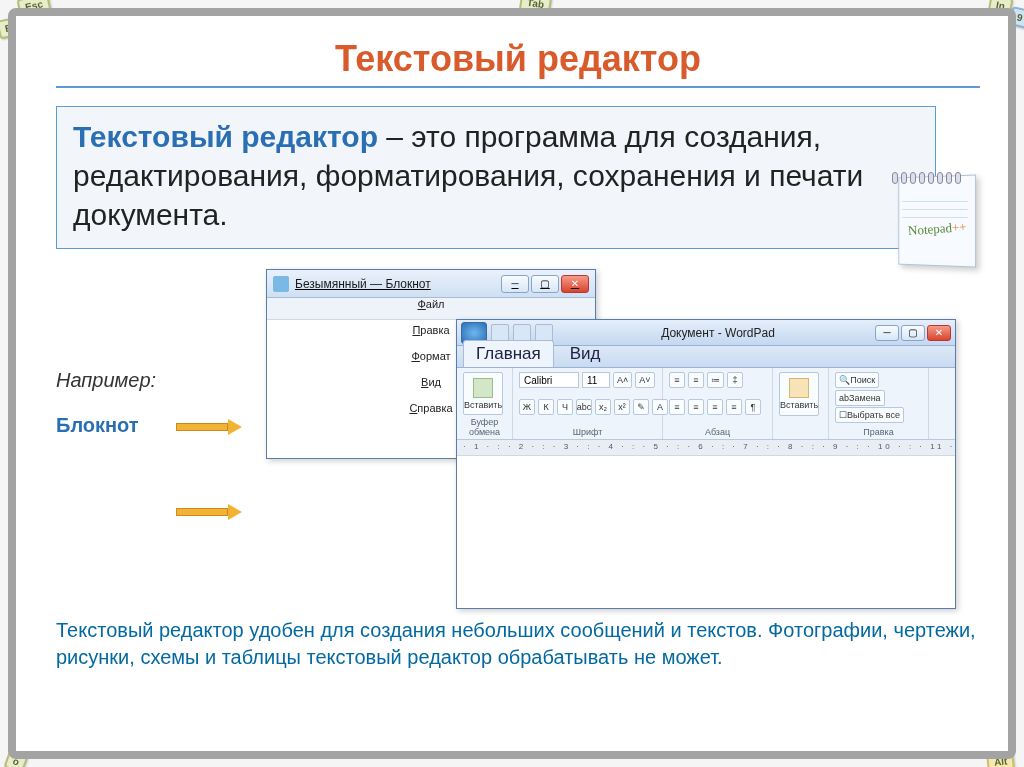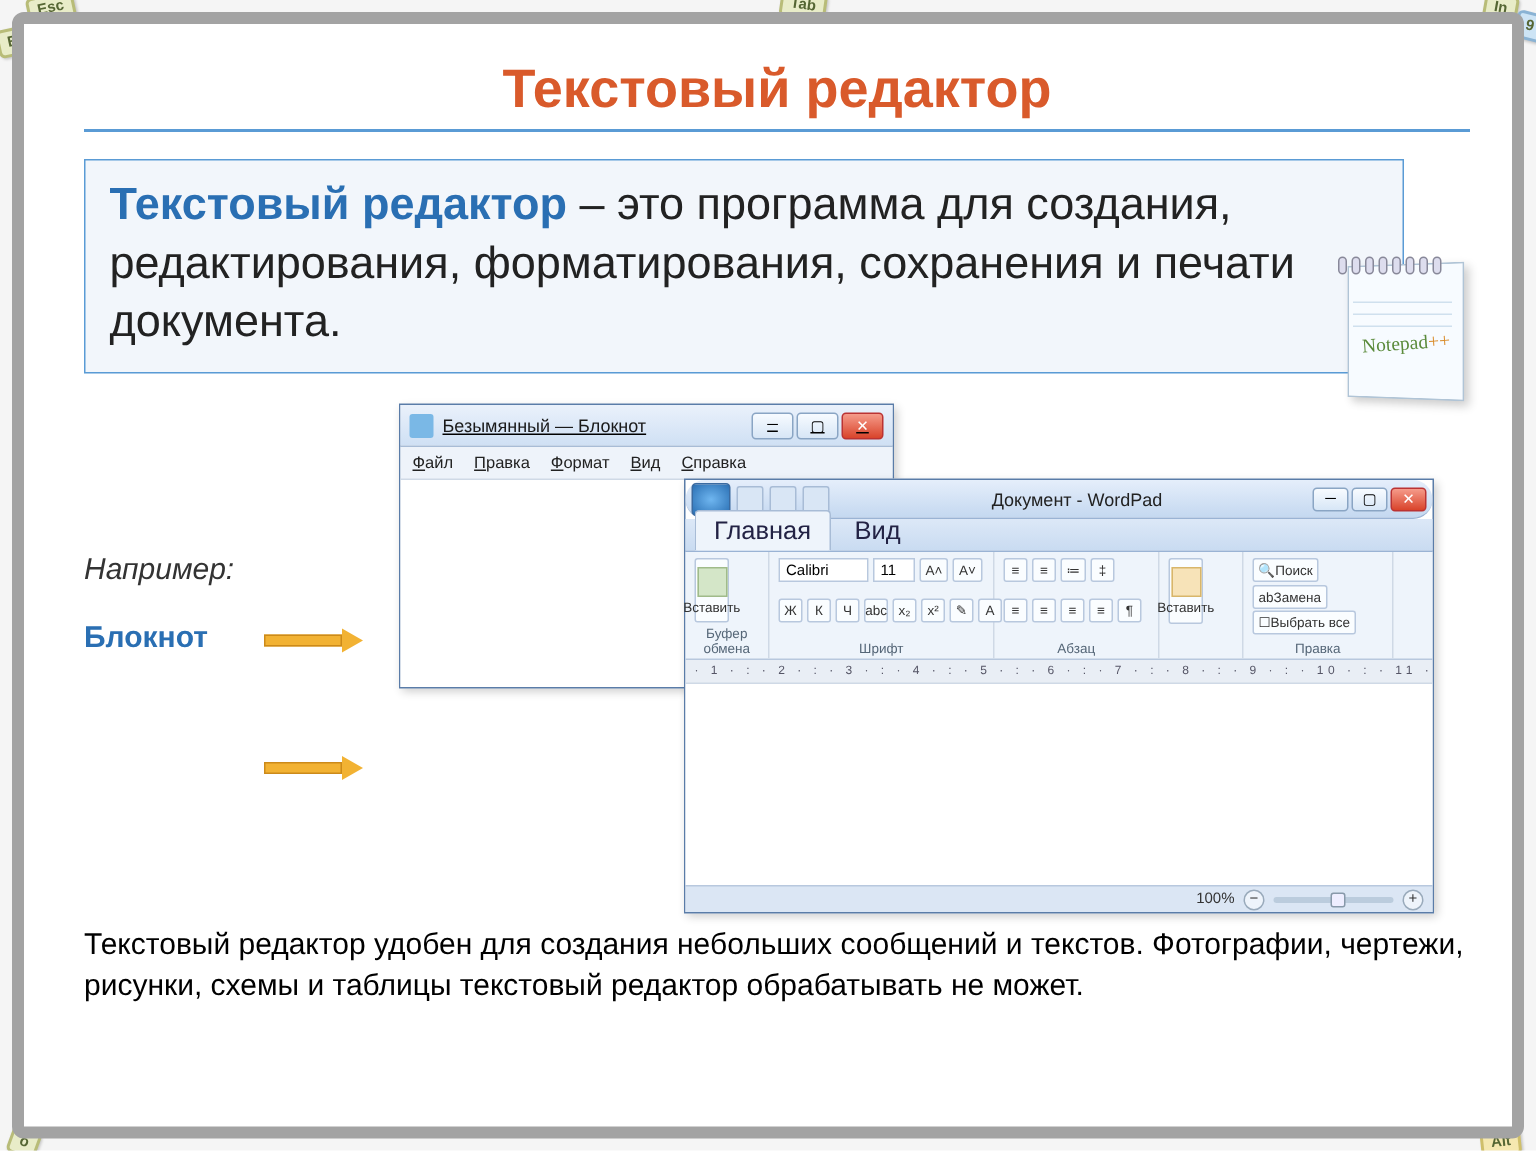--- a/index.html
+++ b/index.html
@@ -80,7 +80,7 @@
   .win-btns { display:flex; gap:2px; }
   .win-btn { width:28px; height:18px; border:1px solid #8aa5c4; border-radius:3px; display:flex; align-items:center; justify-content:center; font-size:10px; background:linear-gradient(#f7fbff,#d7e6f6); }
   .win-btn.close { background:linear-gradient(#f59b8a,#d9442b); color:#fff; border-color:#b33; }
-  .win-menubar { height:22px; background:#eef3fa; display:flex; align-items:center; gap:14px; padding:0 8px; border-bottom:1px solid #cfd9e6; color:#222; }
+  .win-menubar { height:22px; background:#eef3fa; display:flex; align-items:center; gap:14px; padding:0 8px; border-bottom:1px solid #cfd9e6; color:#222;flex-direction:column; }
   .win-menubar span { text-decoration: underline; text-decoration-color: transparent; }
   .win-menubar span::first-letter { text-decoration: underline; }
   .win-body { background:#fff; height:calc(100% - 50px); }

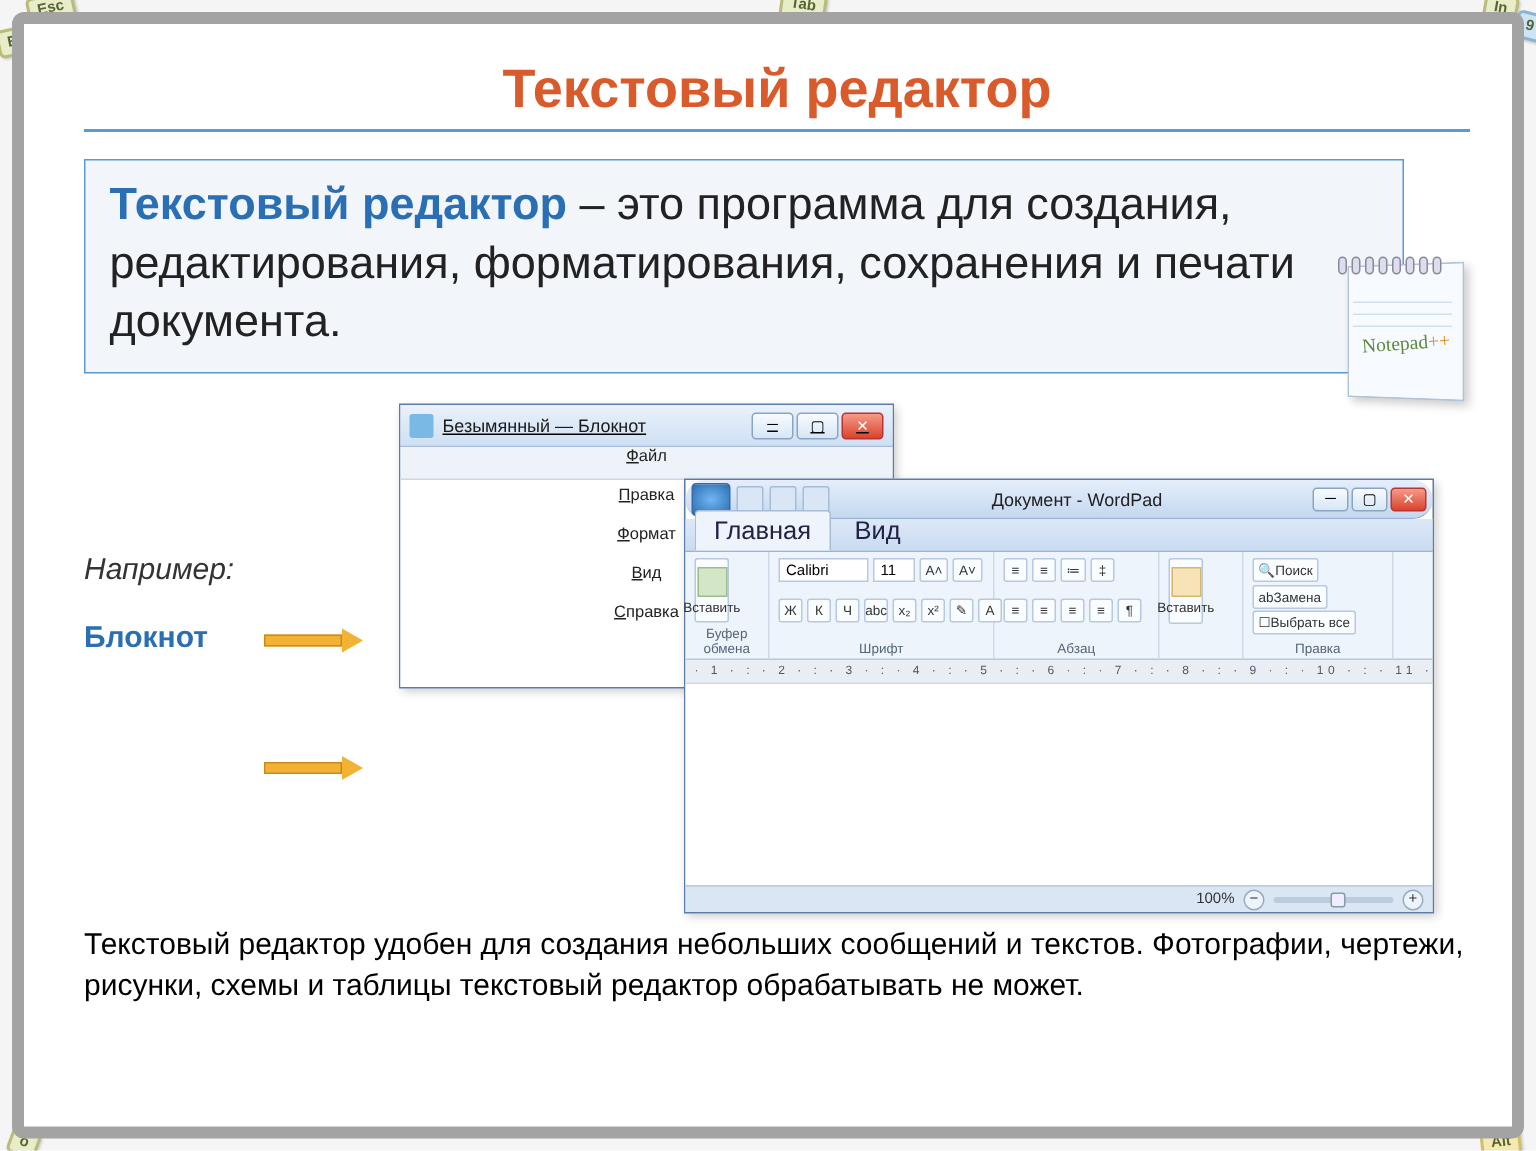--- a/index.html
+++ b/index.html
@@ -87,7 +87,7 @@
 
   
   .wordpad { top:50px; left:400px; width:500px; height:290px; }
-  .wp-titlebar { height:26px; background:linear-gradient(#e5eefb,#c4d8f0); display:flex; align-items:center; padding:0 4px; border-bottom:1px solid #9ab3d4;border-radius:13px; }
+  .wp-titlebar { height:26px; background:linear-gradient(#e5eefb,#c4d8f0); display:flex; align-items:center; padding:0 4px; border-bottom:1px solid #9ab3d4; }
   .wp-qat { display:flex; gap:4px; align-items:center; margin-right:8px; }
   .wp-qat .qbtn { width:18px; height:18px; background:#d9e6f5; border:1px solid #a8bcd6; border-radius:2px; }
   .wp-qat .orb { width:26px; height:22px; background:radial-gradient(#6fb6f0,#2a6fb3); border-radius:3px; border:1px solid #3a6aa0; }

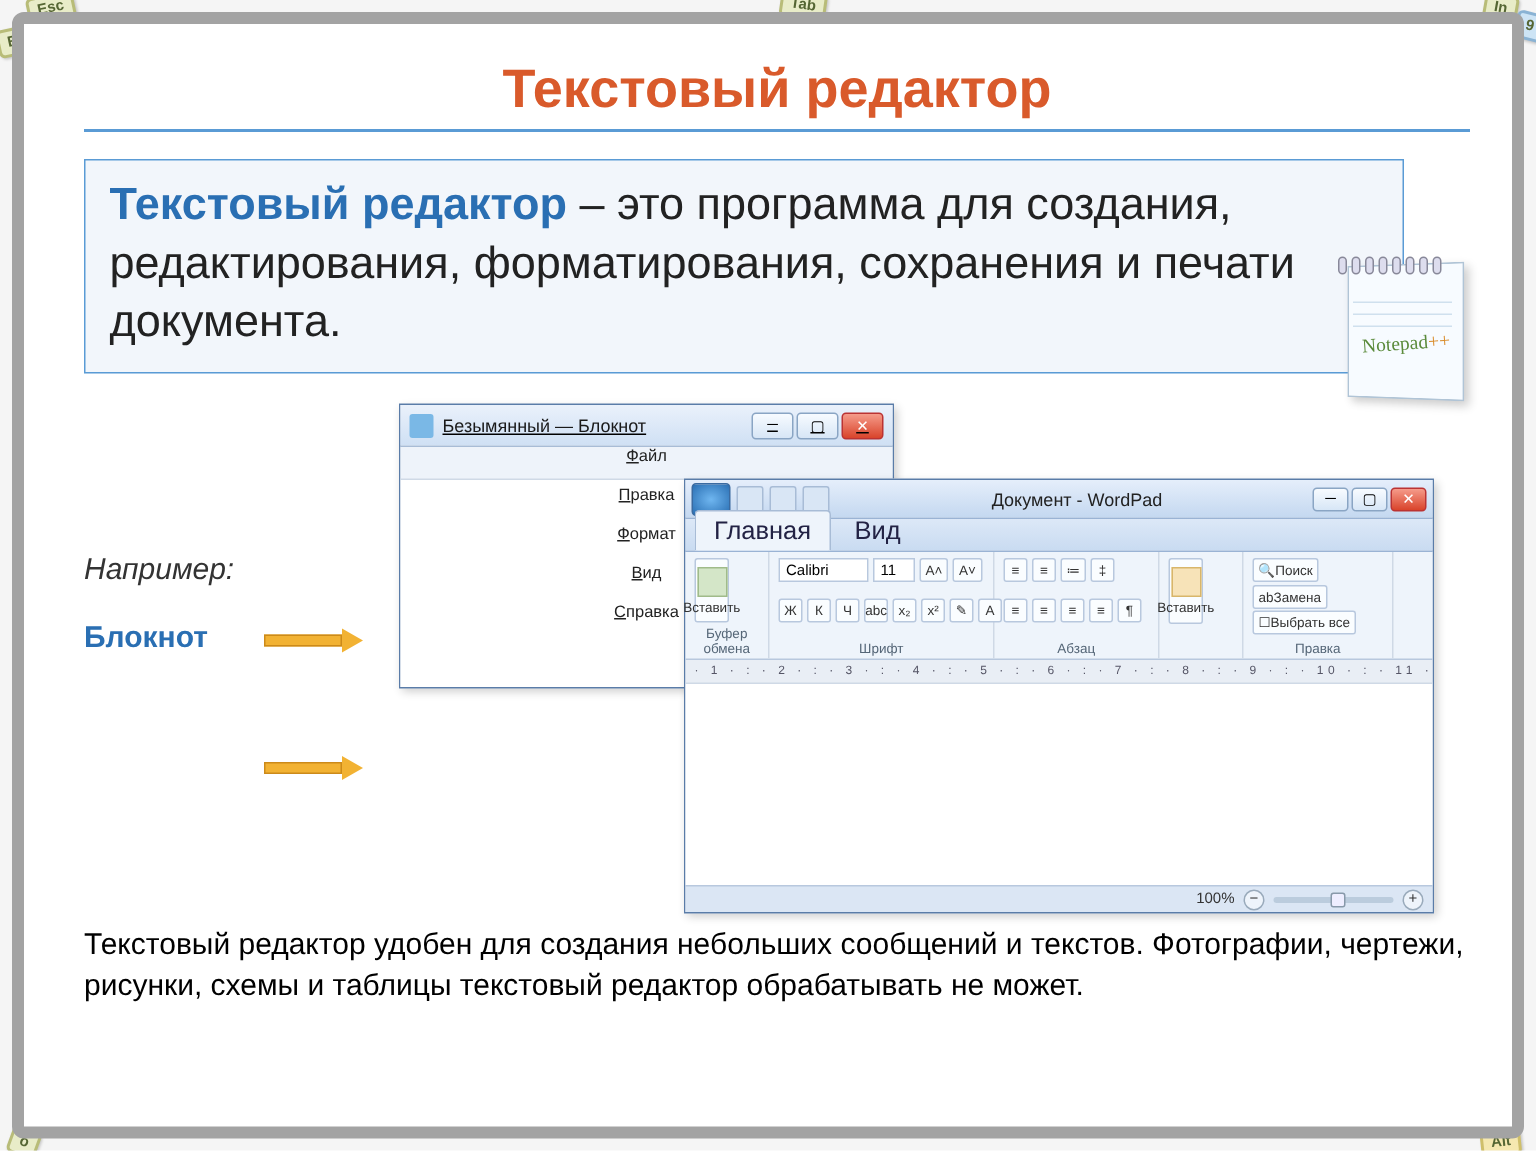--- a/index.html
+++ b/index.html
@@ -102,7 +102,7 @@
   .rib-group-label { font-size:9px; color:#567; text-align:center; margin-top:2px; }
   .rib-row { display:flex; gap:3px; align-items:center; }
   .rbtn { min-width:16px; height:16px; background:#fafdff; border:1px solid #b8c8de; border-radius:2px; font-size:9px; display:flex; align-items:center; justify-content:center; padding:0 3px; color:#333; }
-  .rbtn.big { width:23px; height:44px; flex-direction:column; font-size:9px; gap:2px; }
+  .rbtn.big { width:40px; height:44px; flex-direction:column; font-size:9px; gap:2px; }
   .rbtn .ico { width:20px; height:20px; background:#d4e6c8; border:1px solid #a0bb8a; }
   .sel { height:16px; background:#fff; border:1px solid #b8c8de; font-size:10px; padding:0 4px; display:flex; align-items:center; }
   .wp-ruler { height:16px; background:#e9eef5; border-bottom:1px solid #cfd9e6; font-size:8px; color:#556; padding:2px 6px; letter-spacing:3px; white-space:nowrap; overflow:hidden;}

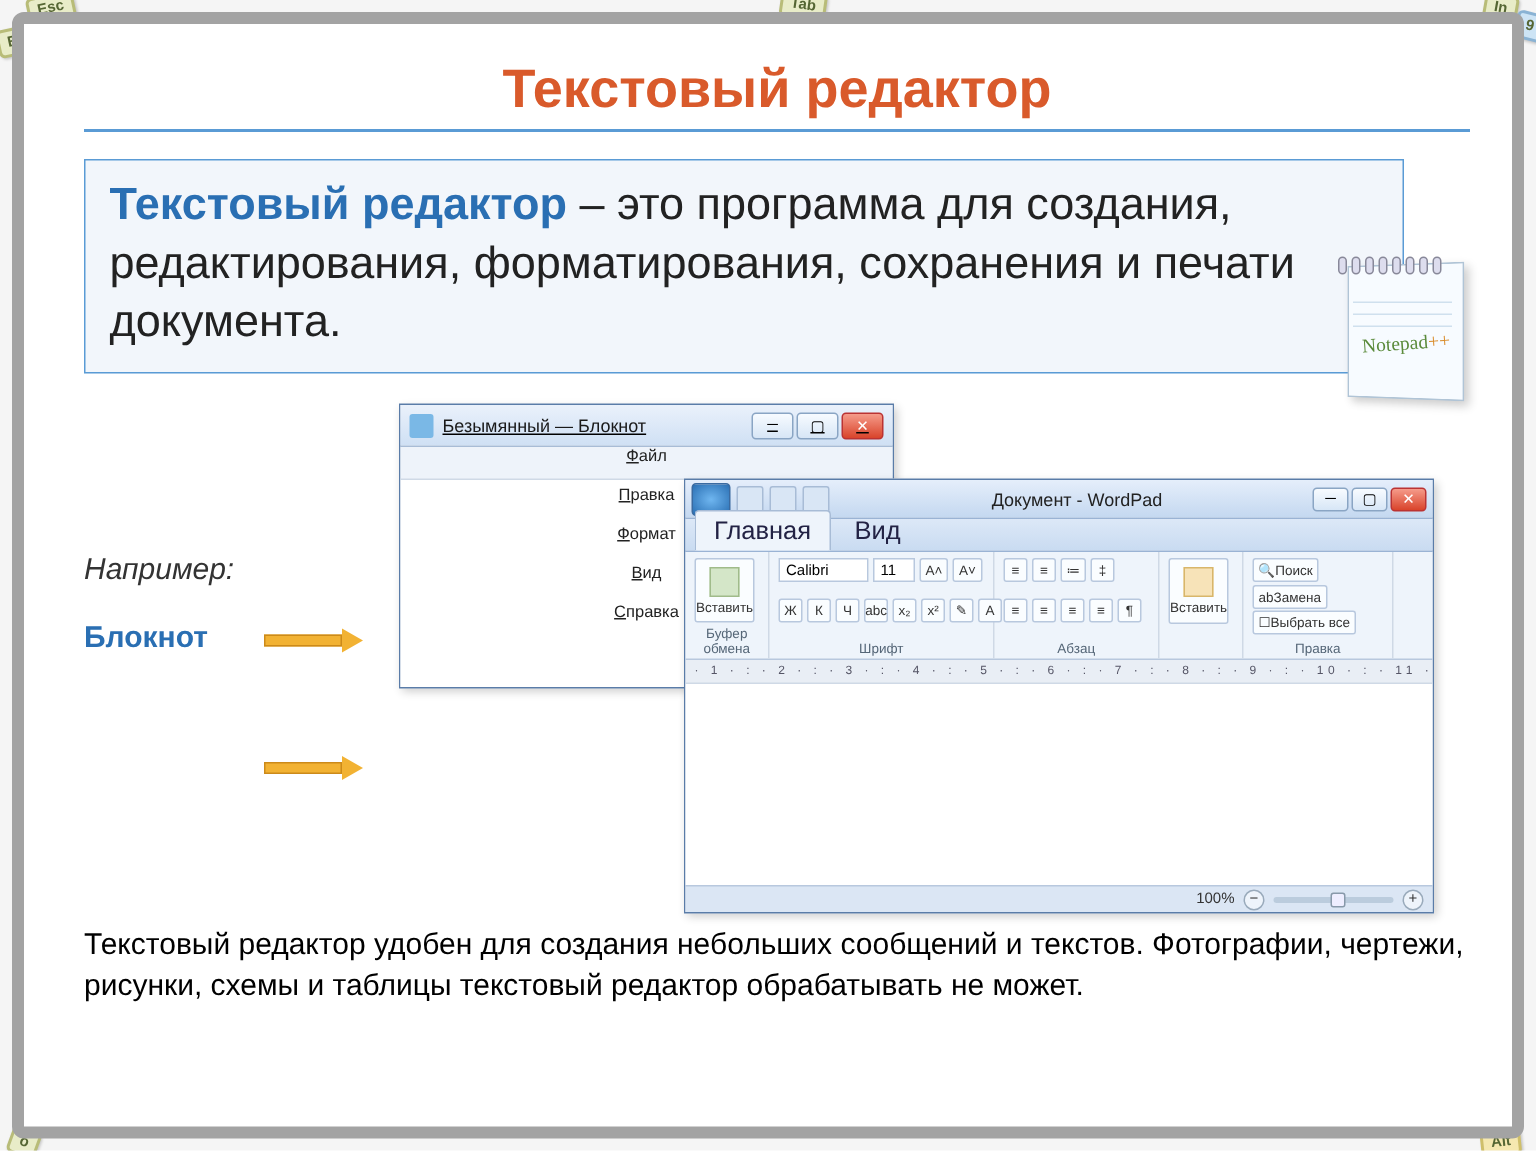--- a/index.html
+++ b/index.html
@@ -279,14 +279,6 @@
       </div>
       <div class="wp-ruler">· 1 · : · 2 · : · 3 · : · 4 · : · 5 · : · 6 · : · 7 · : · 8 · : · 9 · : · 10 · : · 11 · : · 12 · : · 13 · : · 14 ·</div>
       <div class="wp-page"></div>
-      <div class="wp-status">
-        <span>100%</span>
-        <div class="zbtn">−</div>
-        <div class="track">
-            <div class="thumb"></div>
-          </div>
-        <div class="zbtn">+</div>
-      </div>
     </div>
 
   </div>

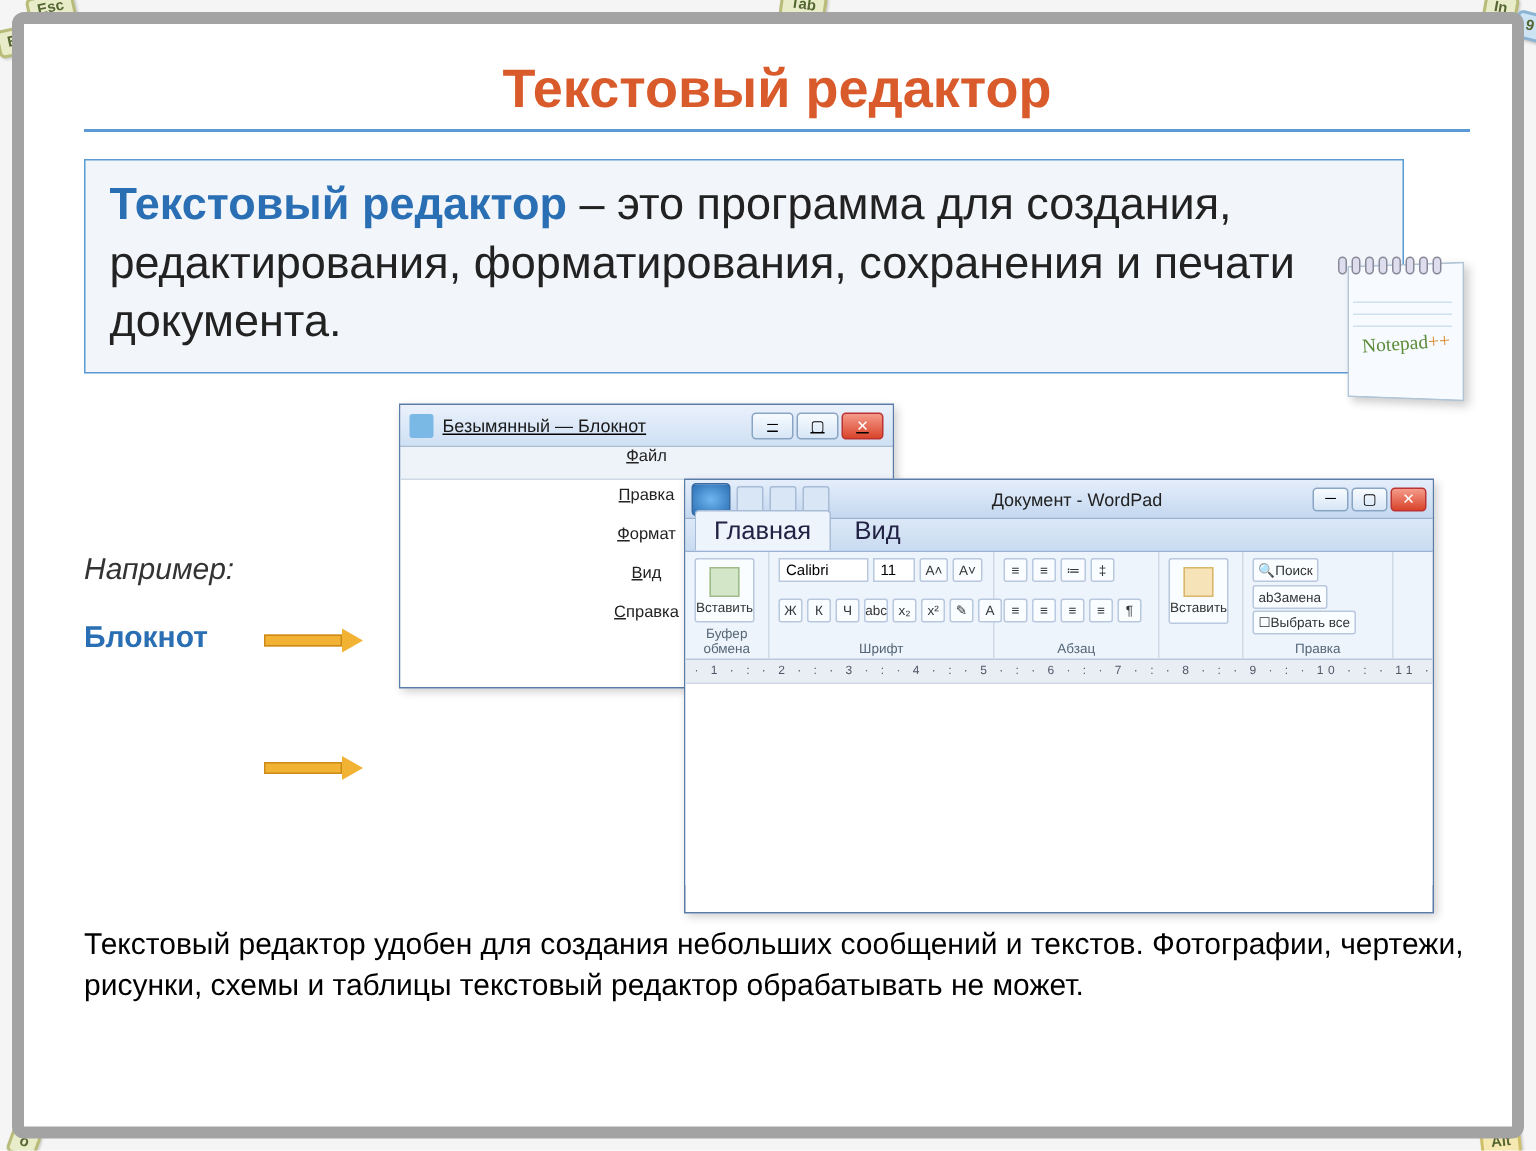--- a/index.html
+++ b/index.html
@@ -66,7 +66,7 @@
 
   .bottom-text {
     font-size: 20px;
-    color: #000000;
+    color: #0369a1;
     line-height: 1.35;
     margin-top: 8px;
   }

